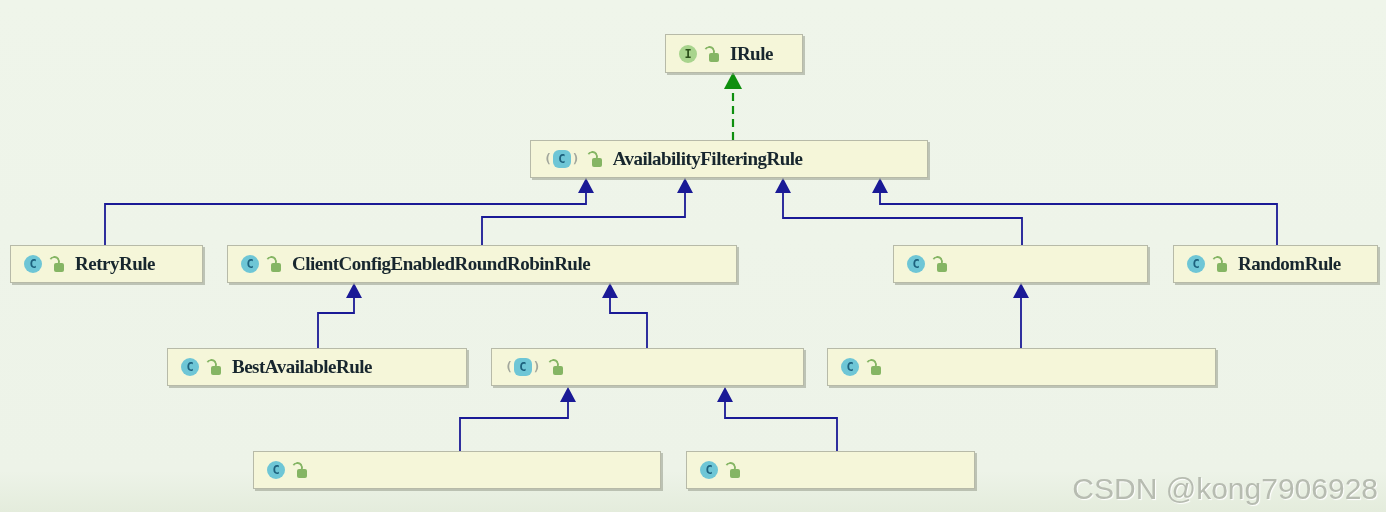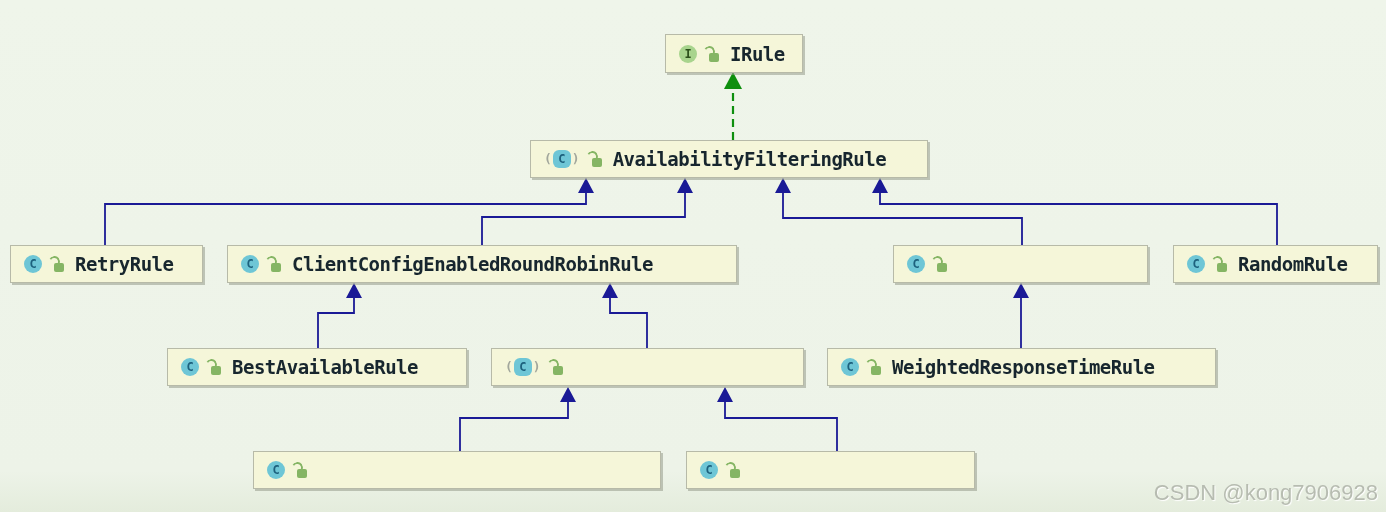--- a/index.html
+++ b/index.html
@@ -45,7 +45,7 @@
   }
   .label{
     margin-left:11px;font-size:19px;font-weight:bold;letter-spacing:-0.5px;
-    color:#17262e;white-space:nowrap;
+    color:#17262e;white-space:nowrap;font-family:Liberation Serif, serif;
   }
   #edge-layer{position:absolute;left:0;top:0;pointer-events:none;}
   .edge{stroke:#1a1a96;stroke-width:1.8;fill:none;}

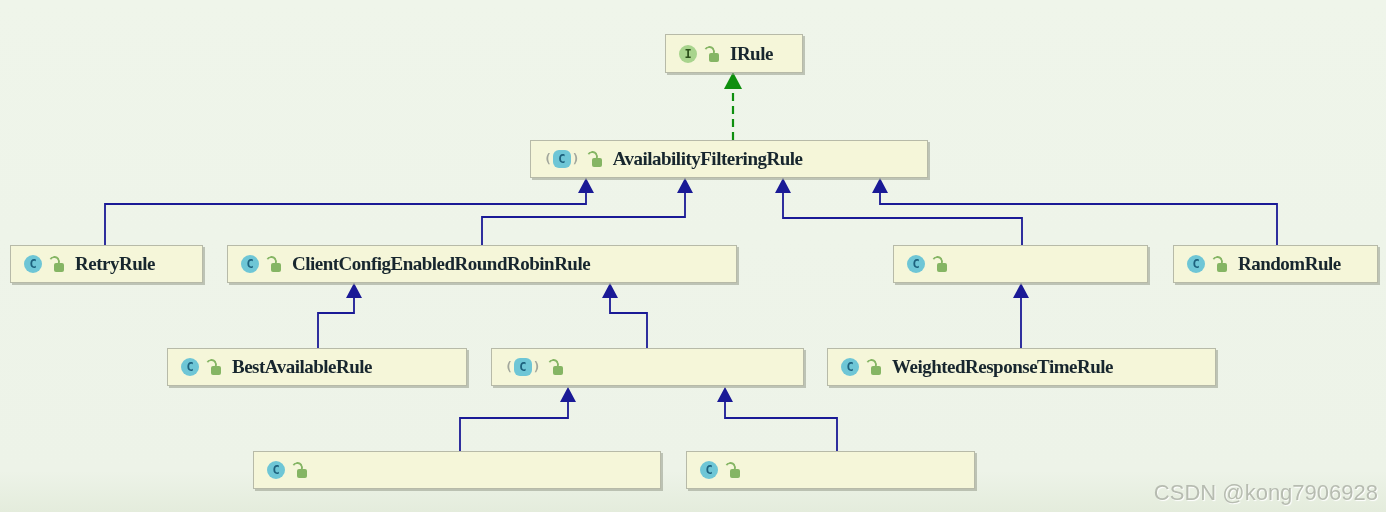--- a/index.html
+++ b/index.html
@@ -186,7 +186,6 @@
         <span class="shackle"></span>
         <span class="lock-body"></span>
       </span>
-    <span class="label">WeightedResponseTimeRule</span>
   </div>
 
   <div class="node" style="left:253px;top:451px;width:408px;">

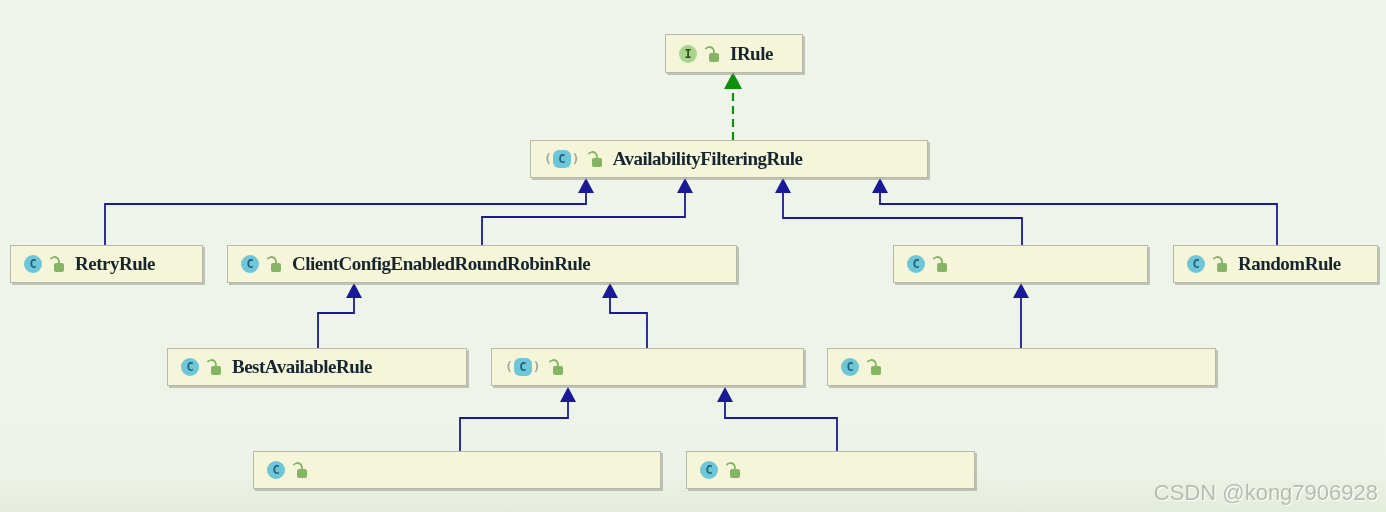--- a/index.html
+++ b/index.html
@@ -55,7 +55,7 @@
   #watermark{
     position:absolute;right:8px;bottom:6px;
     font-family:"Liberation Sans","DejaVu Sans",sans-serif;
-    font-size:22px;color:#b7bcb1;text-shadow:1px 1px 1px #ffffff;
+    font-size:30px;color:#b7bcb1;text-shadow:1px 1px 1px #ffffff;
     white-space:nowrap;
   }
 </style>

